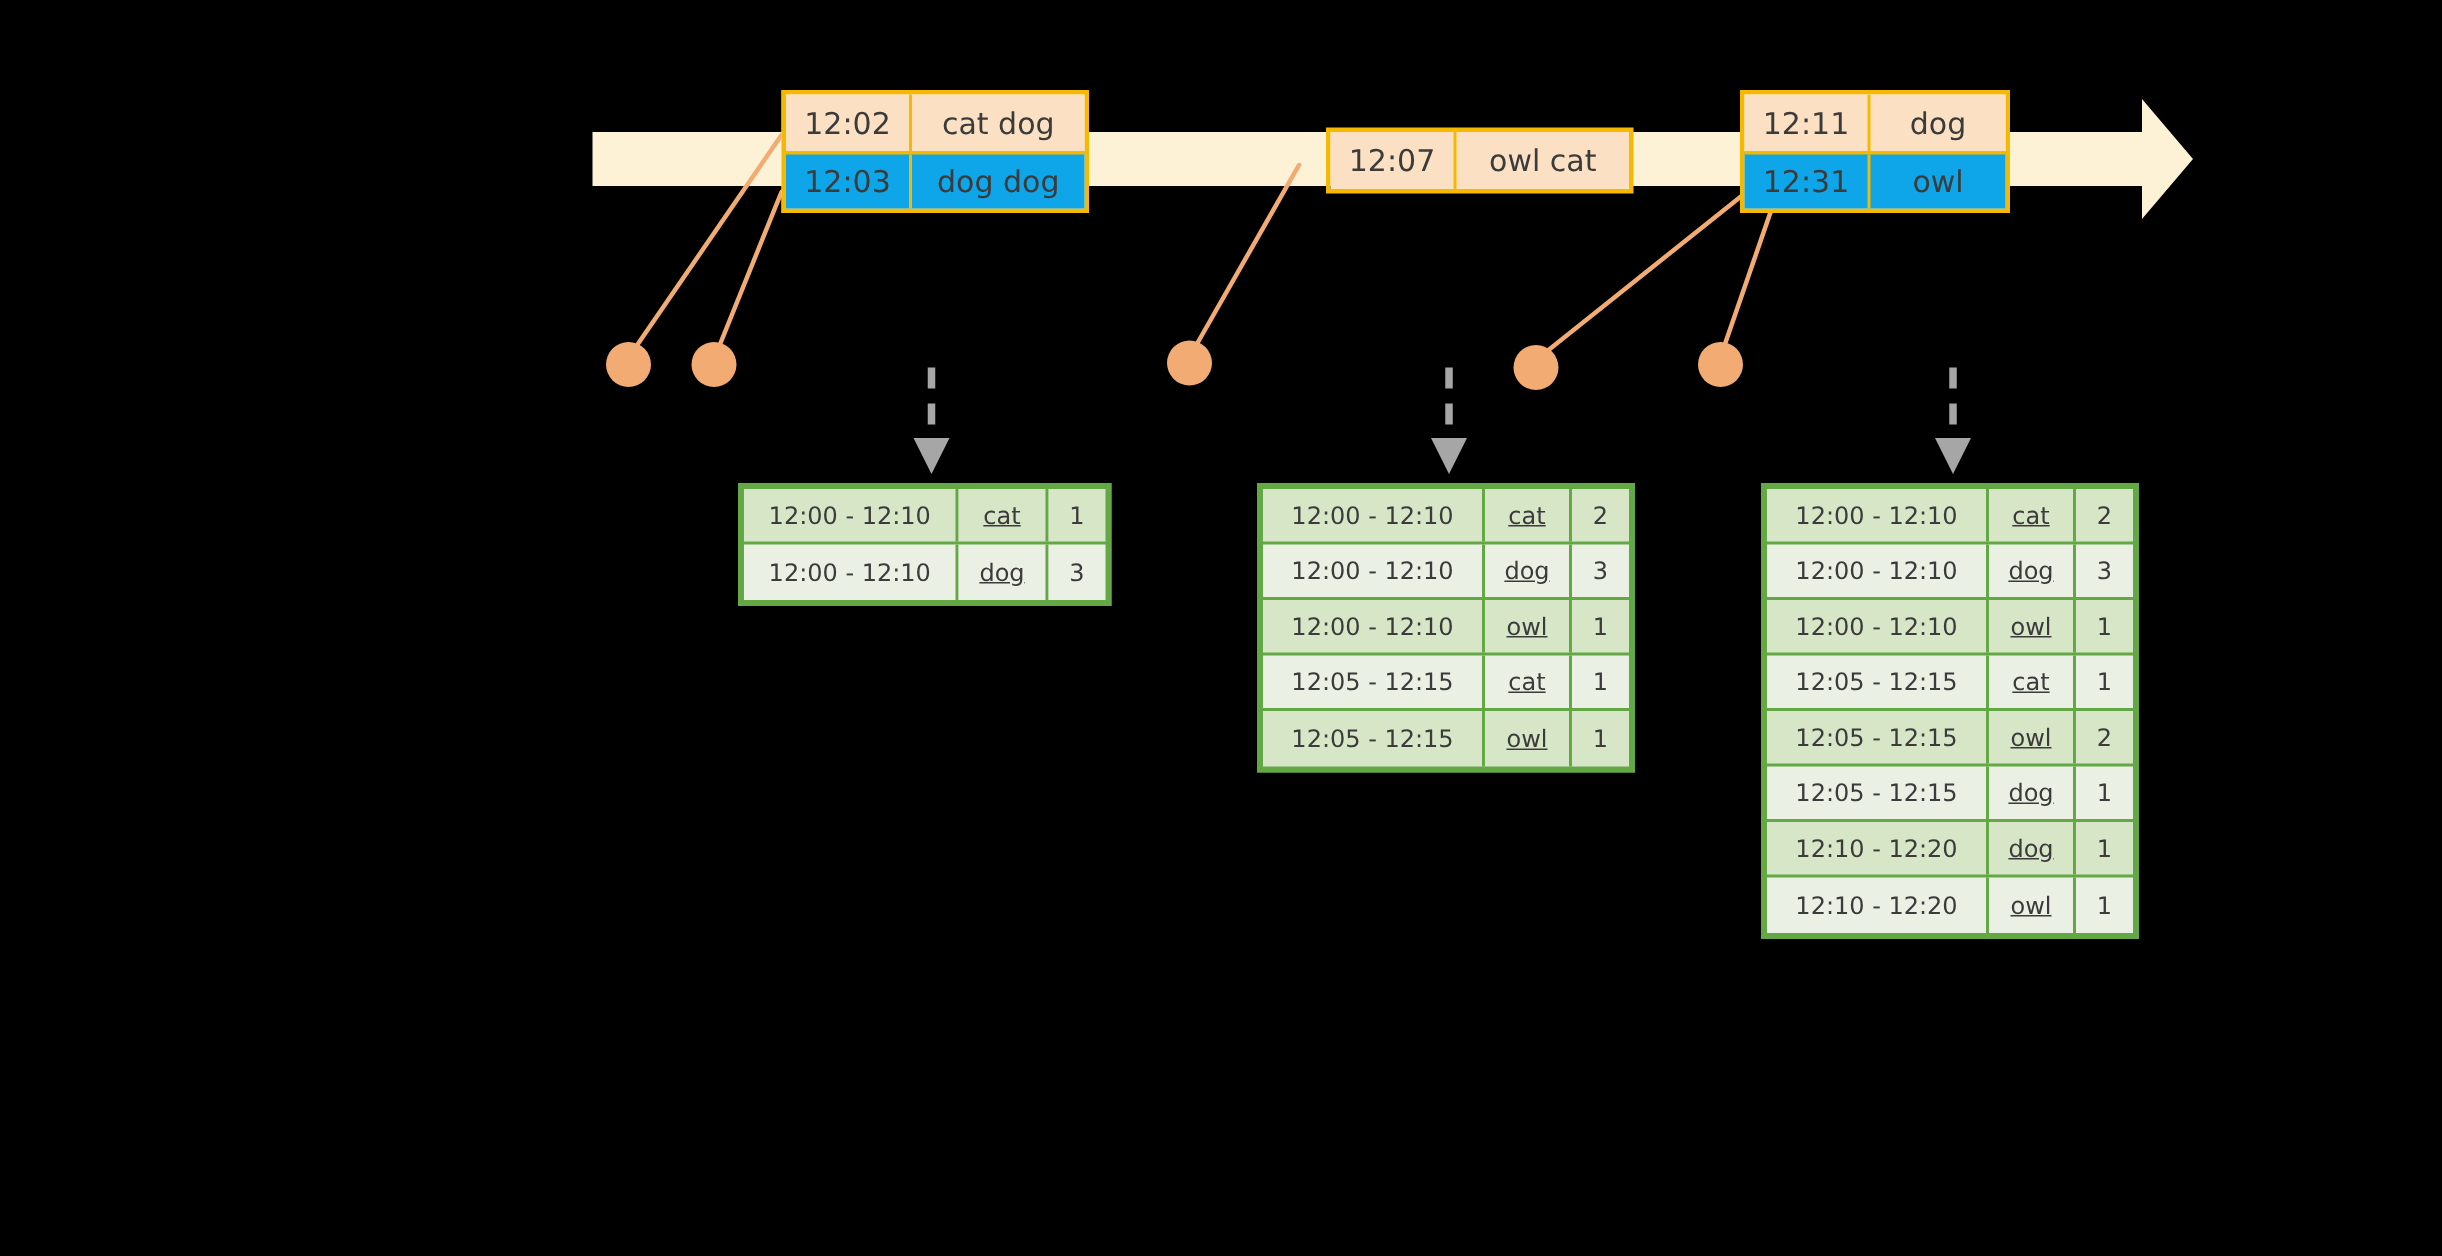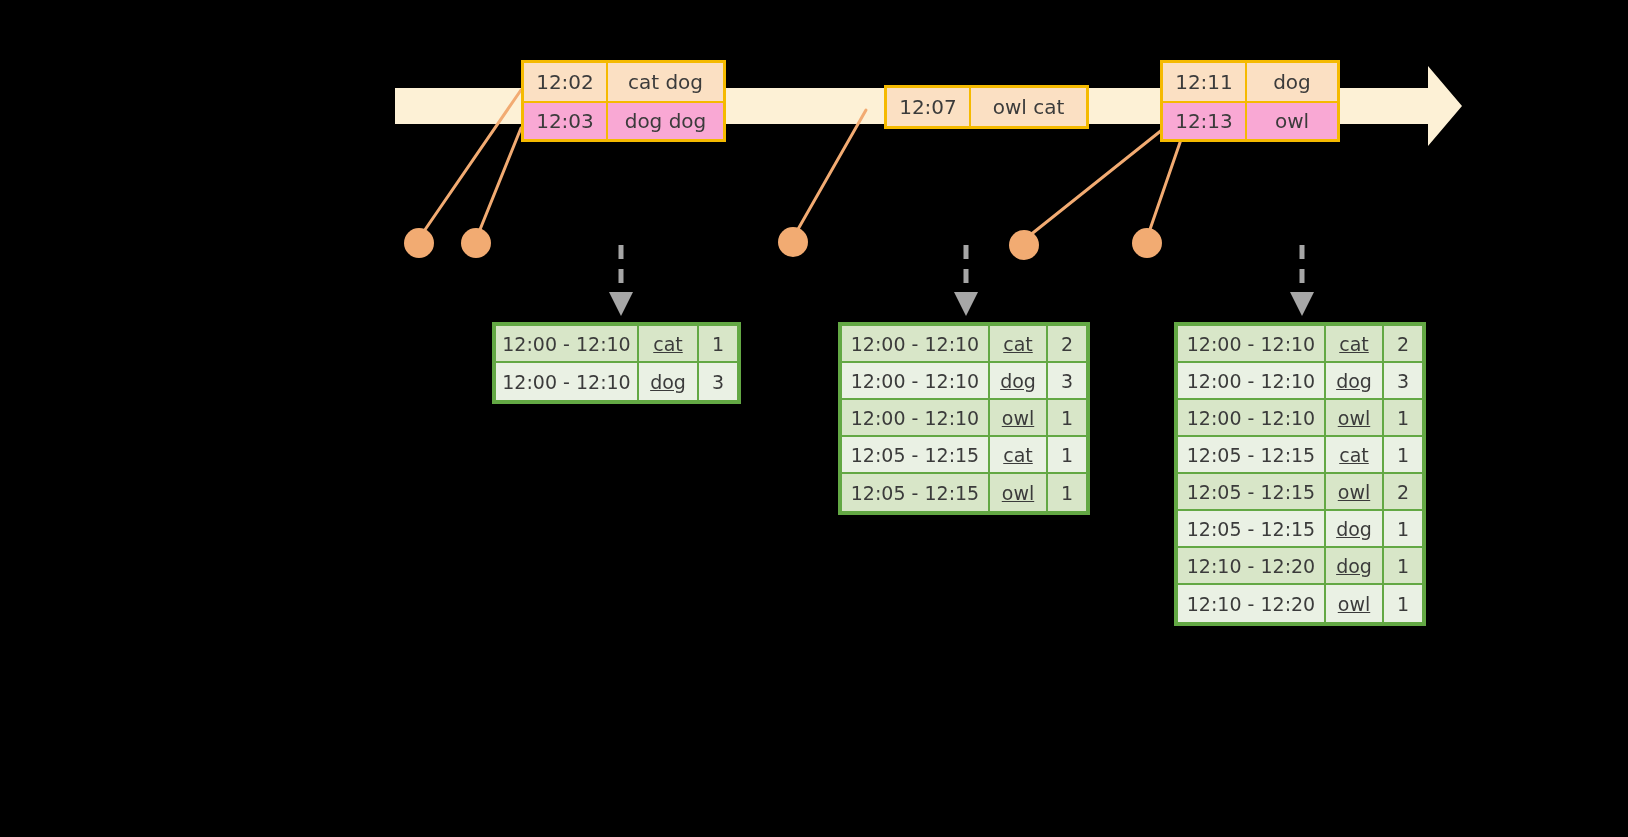--- a/index.html
+++ b/index.html
@@ -49,7 +49,7 @@
     border-top: 2px solid #f5ba00;
   }
   .event-row.shade-a { background: #fbe0c3; }
-  .event-row.shade-b { background: #f9a8d4; }
+  .event-row.shade-b { background: #0ea5e9; }
   .ev-time {
     width: 84px;
     display: flex;

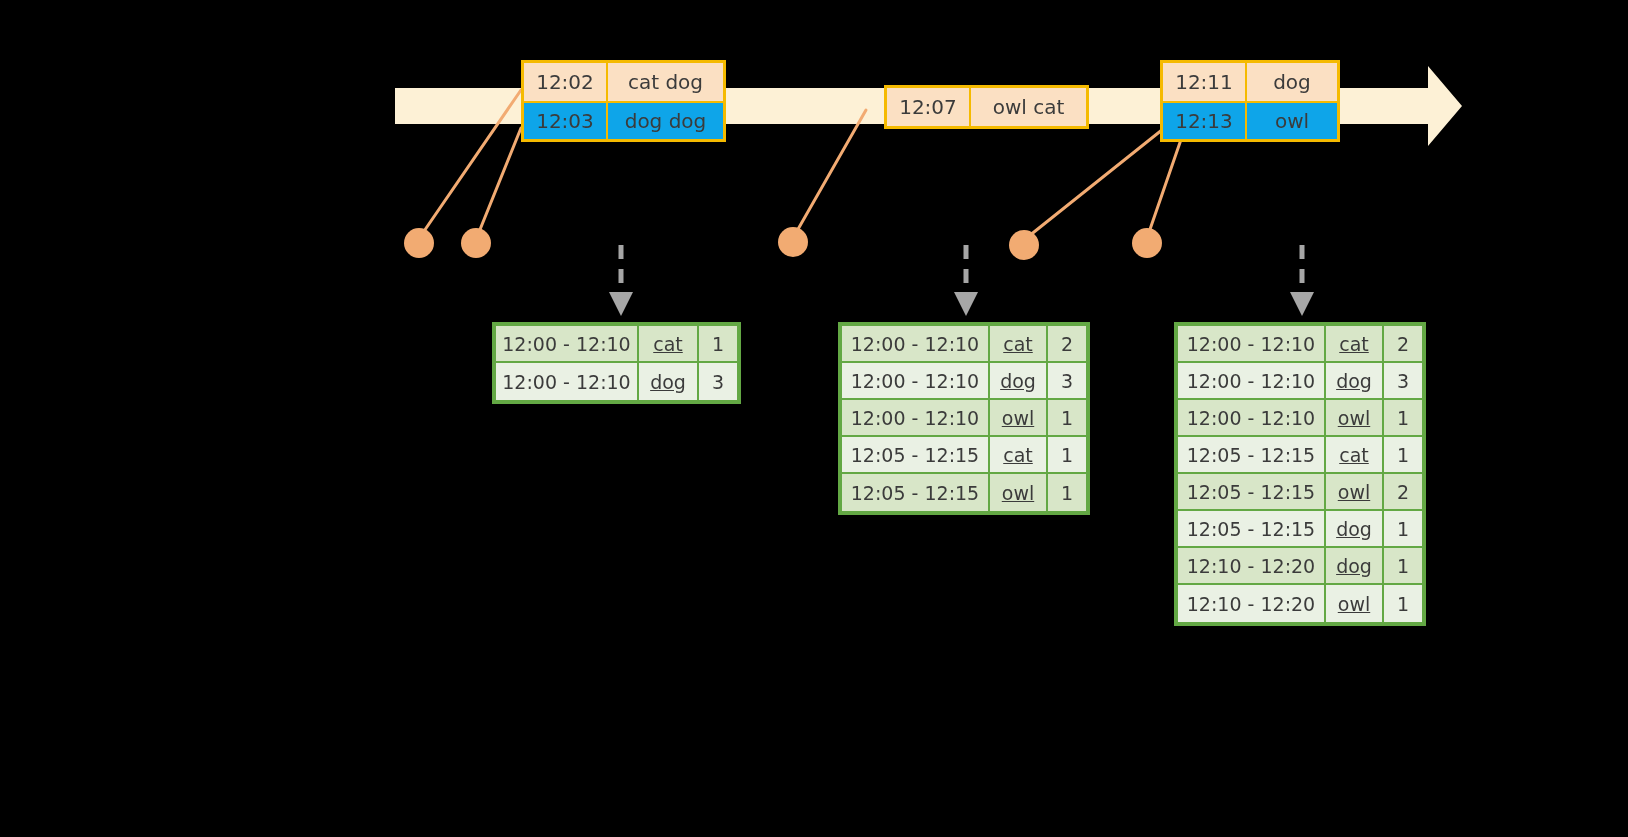--- a/index.html
+++ b/index.html
@@ -184,7 +184,7 @@
       <div class="ev-words">dog</div>
     </div>
     <div class="event-row shade-b">
-      <div class="ev-time">12:13</div>
+      <div class="ev-time">12:31</div>
       <div class="ev-words">owl</div>
     </div>
   </div>

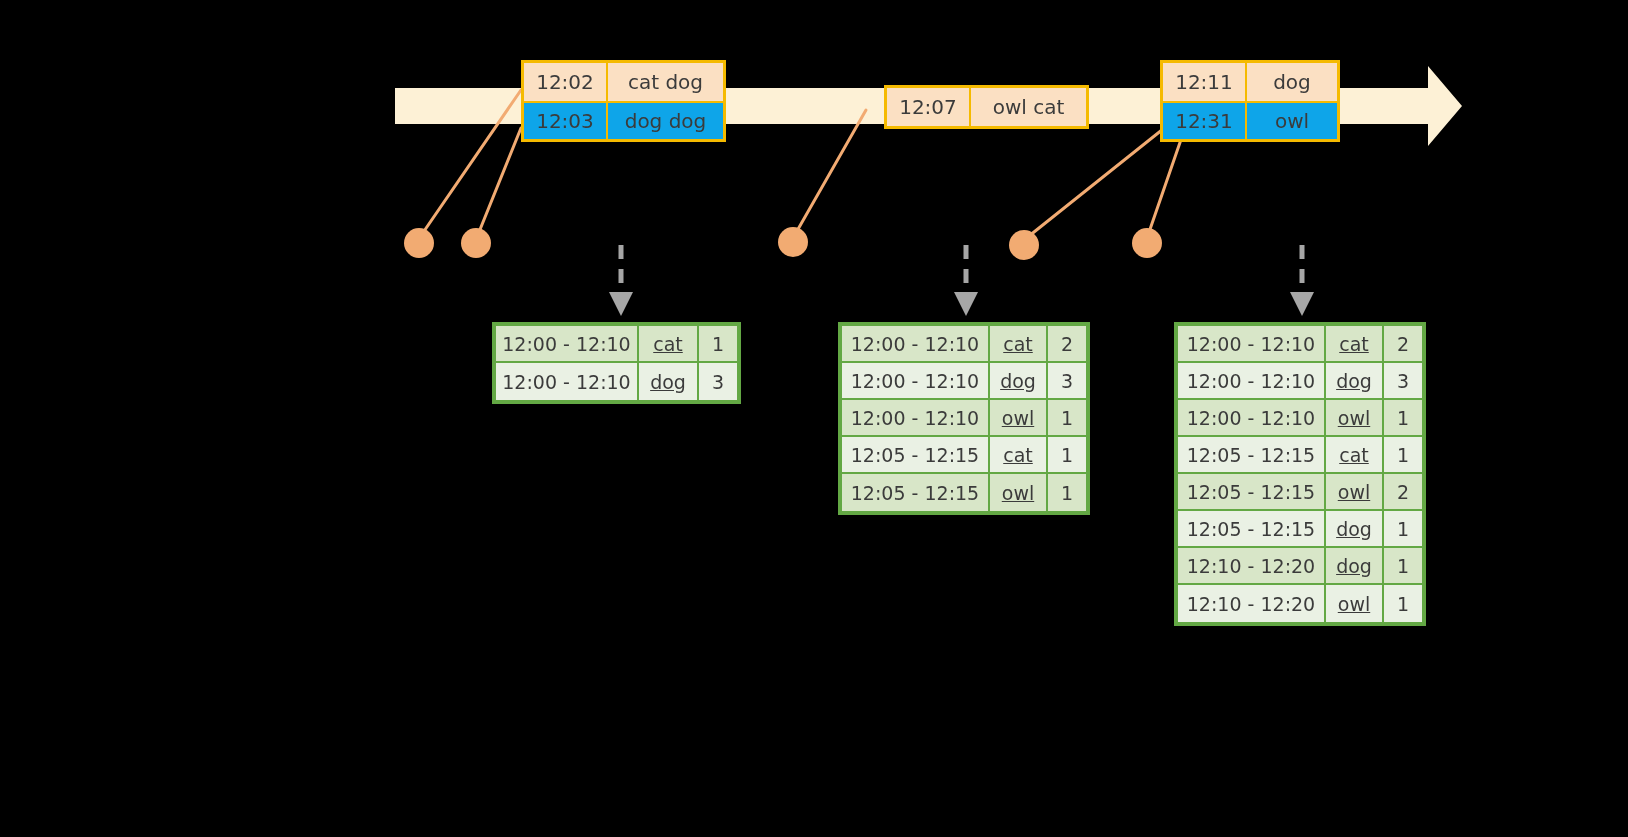--- a/index.html
+++ b/index.html
@@ -95,7 +95,7 @@
     display: flex;
     align-items: center;
     justify-content: center;
-    font-size: 19px;
+    font-size: 16px;
     color: #3b3b3b;
     box-sizing: border-box;
     border-right: 2px solid #63a844;

